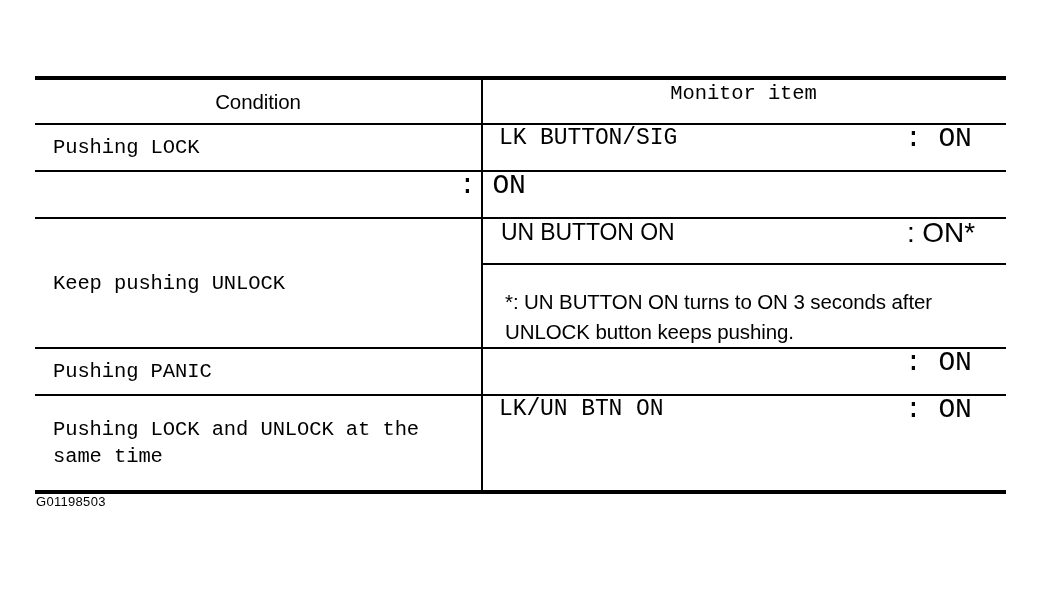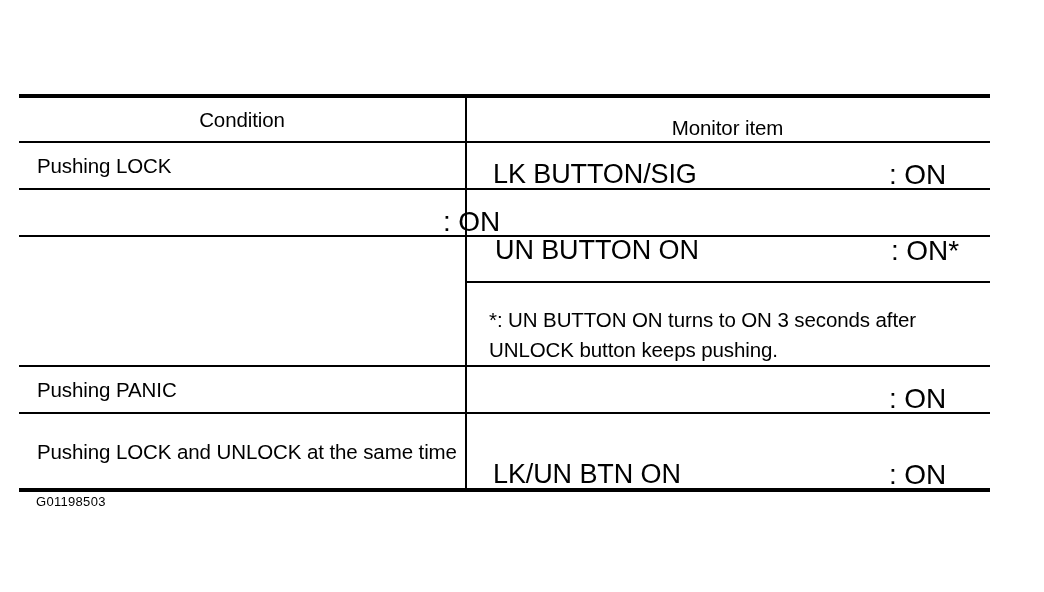--- a/index.html
+++ b/index.html
@@ -19,10 +19,9 @@
   
   #table-wrap {
     position: absolute;
-    left: 19px;
+    left: 35px;
     top: 76px;
     width: 971px;
-    margin-top: 18px;
   }
 
   .rule-thick {

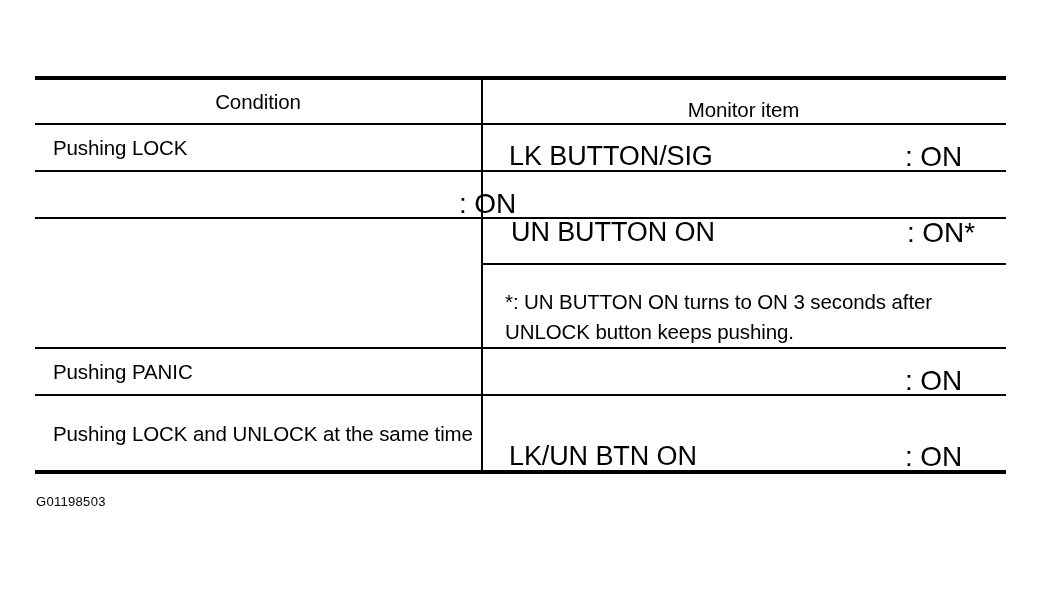--- a/index.html
+++ b/index.html
@@ -63,8 +63,9 @@
     flex: 1;
     box-sizing: border-box;
     display: flex;
-    align-items: flex-end;
-    position: relative;
+    align-items: flex-start;
+    position: relative;
+    font-family: Liberation Mono, monospace;
   }
 
   .cond-text {

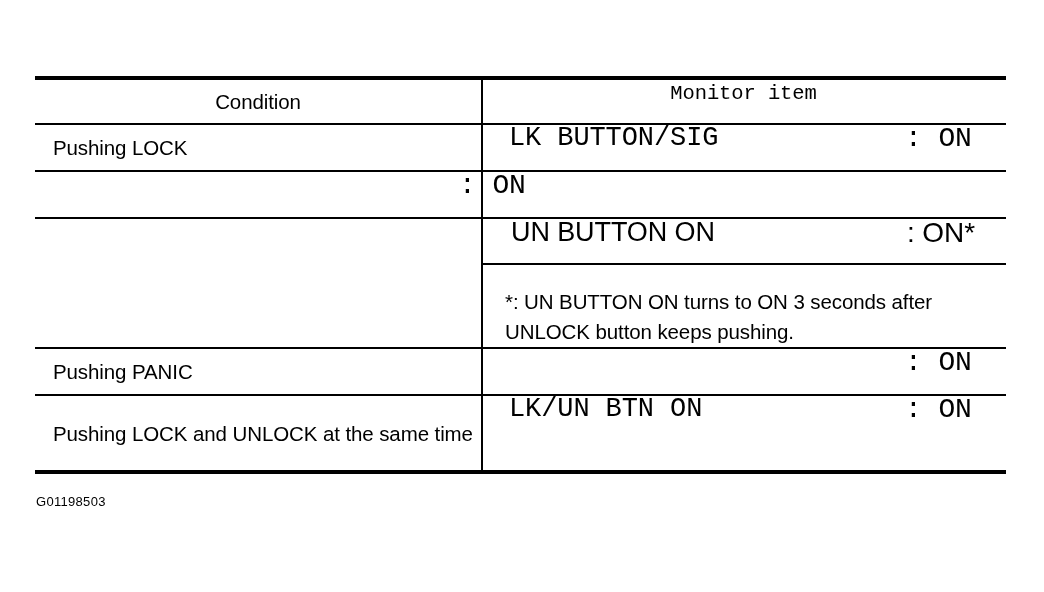--- a/index.html
+++ b/index.html
@@ -74,6 +74,7 @@
     padding-left: 18px;
     padding-right: 8px;
     letter-spacing: -0.1px;
+    font-family: Liberation Mono, monospace;
   }
 
   .mon-name {

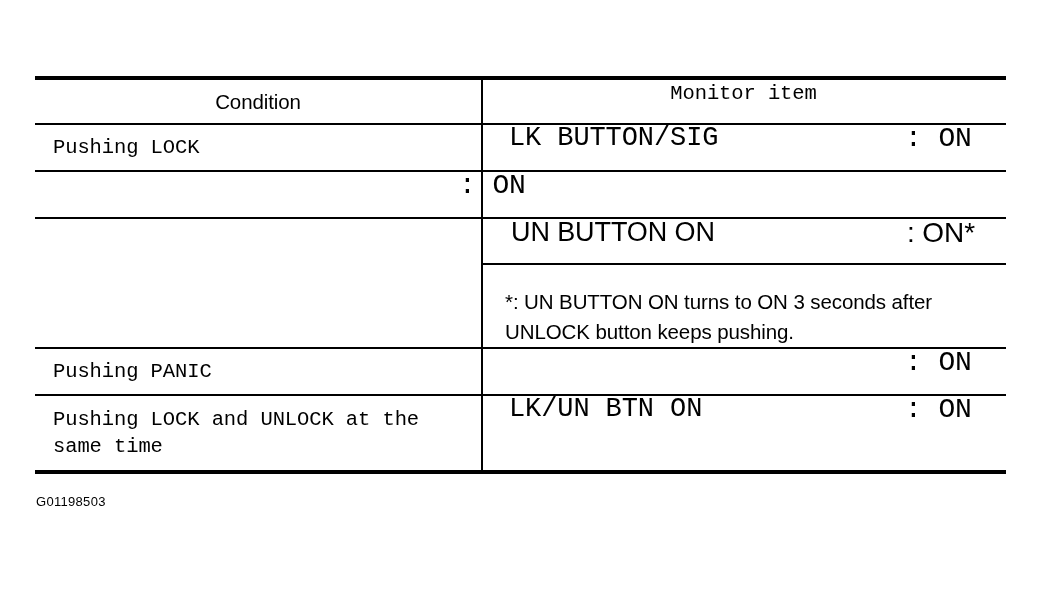--- a/index.html
+++ b/index.html
@@ -78,9 +78,9 @@
   }
 
   .mon-name {
-    font-size: 27px;
-    line-height: 27px;
-    padding-left: 28px;
+    font-size: 23px;
+    line-height: 27px;
+    padding-left: 18px;
     letter-spacing: -0.1px;
   }
   .mon-value {

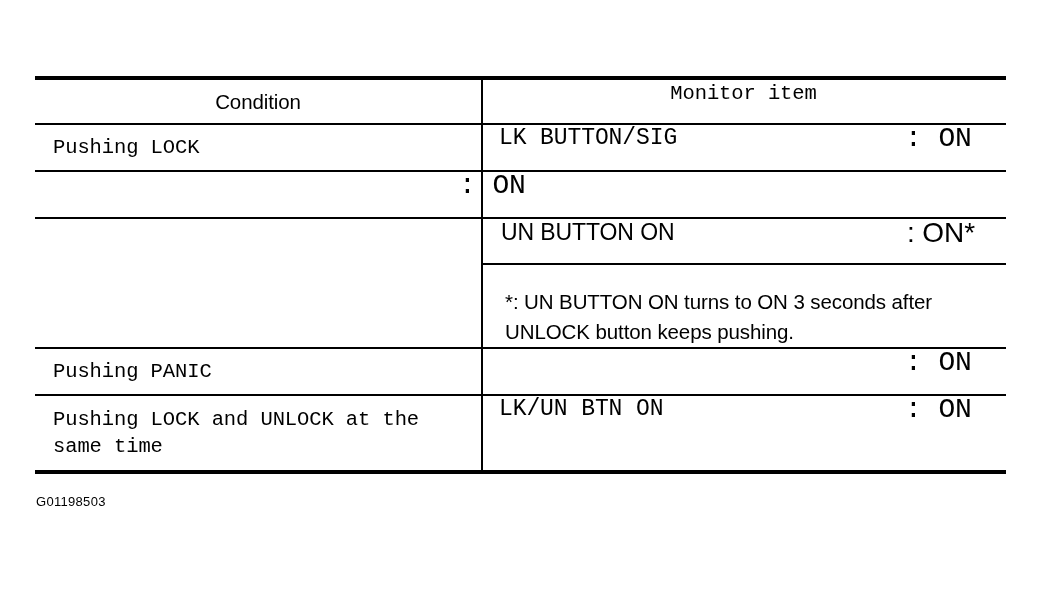--- a/index.html
+++ b/index.html
@@ -202,6 +202,9 @@
   <div class="rule-thin"></div>
 
   <div class="merged-block" style="height:128px">
+    <div class="cond-side">
+      <span class="cond-text">Keep pushing UNLOCK</span>
+    </div>
     <div class="vline"></div>
     <div class="mon-side">
       <div class="sub-row" style="height:44px">

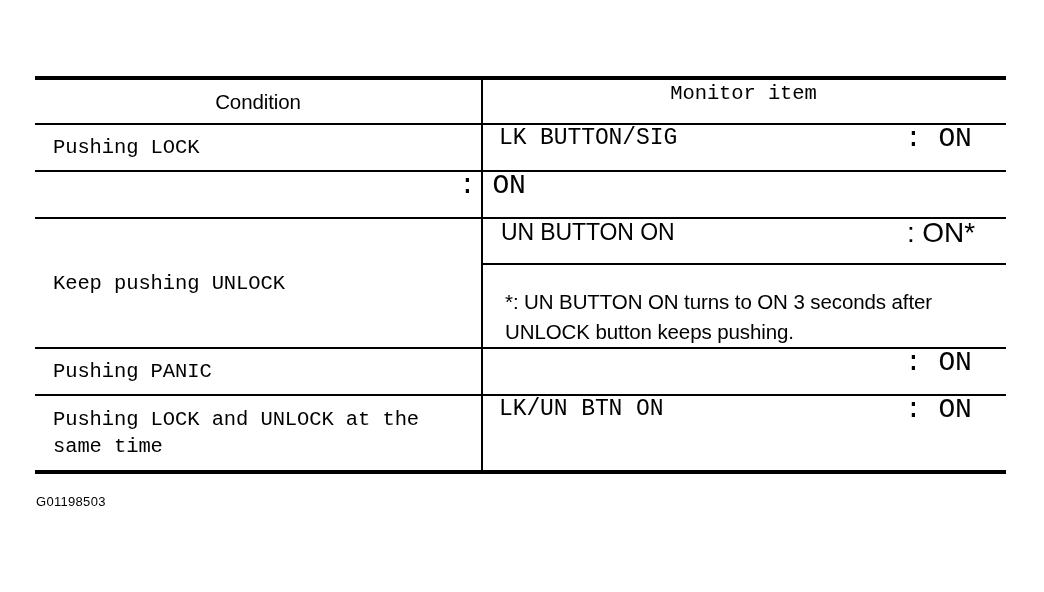--- a/index.html
+++ b/index.html
@@ -106,7 +106,7 @@
   
   .h-header { height: 43px; }
   .h-std    { height: 45px; }
-  .h-tall   { height: 74px; }
+  .h-tall   { height: 94px; }
 
   
   .merged-block { position: relative; }

